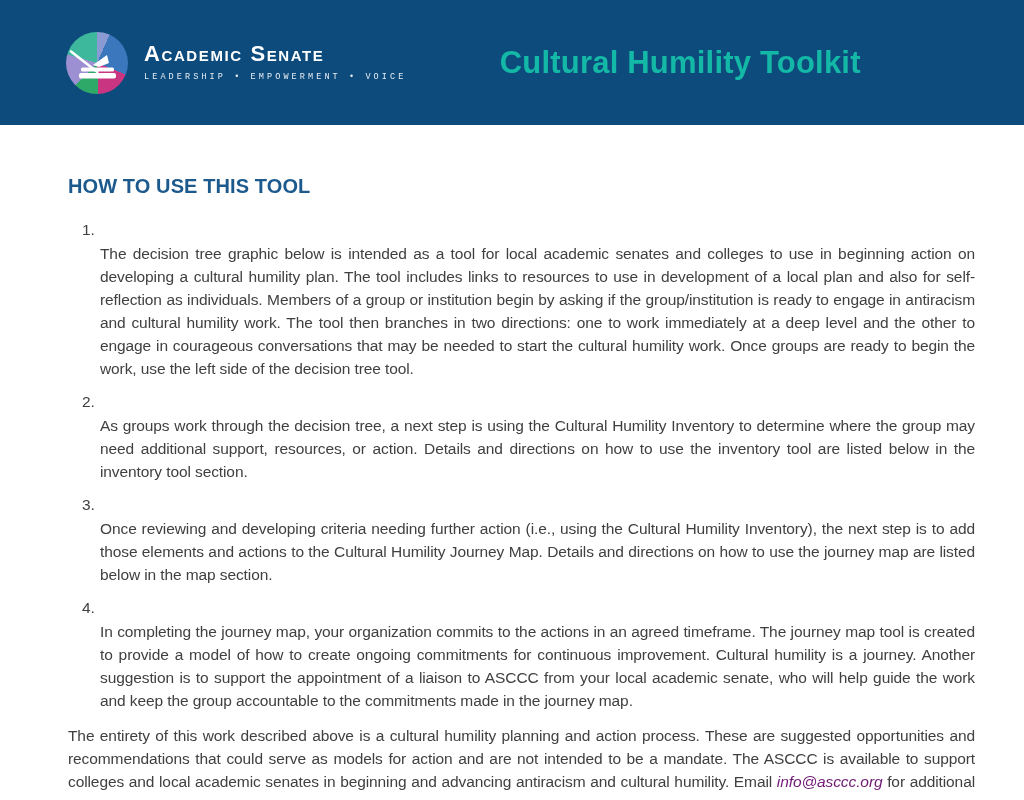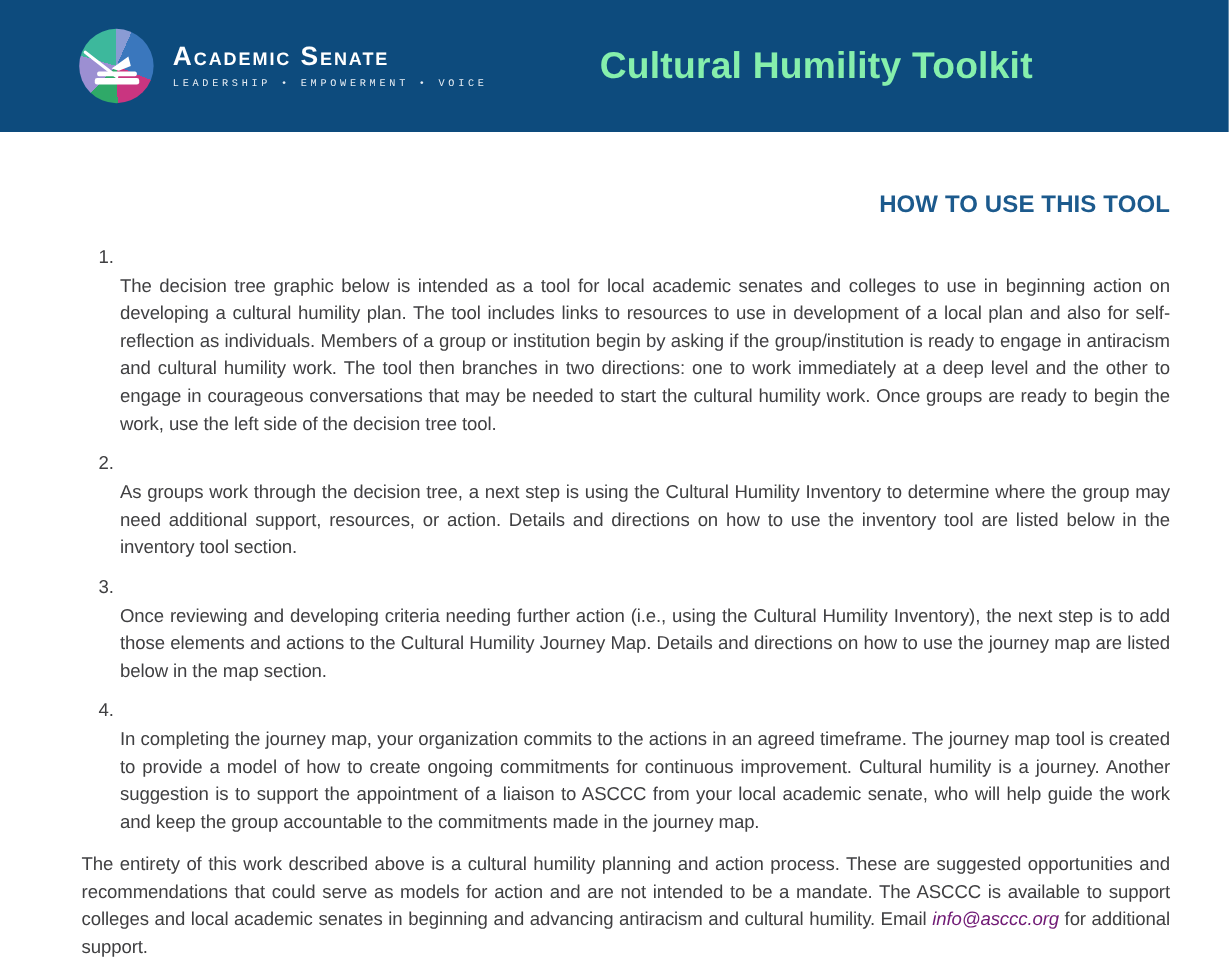--- a/index.html
+++ b/index.html
@@ -13,7 +13,7 @@
 
   
   .top-bar {
-    height: 110px;
+    height: 125px;
     background: #0d4b7d;
     display: flex;
     align-items: center;

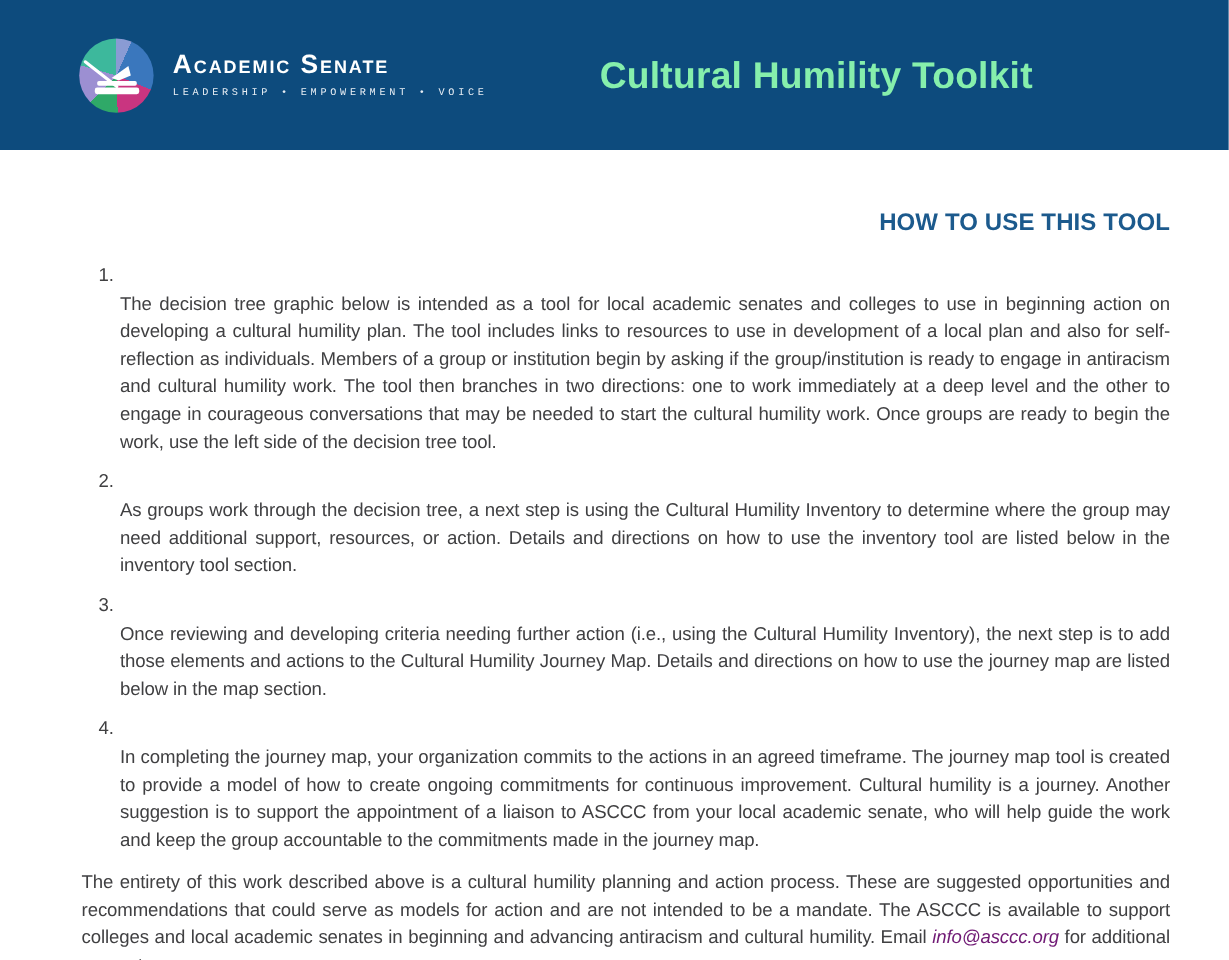--- a/index.html
+++ b/index.html
@@ -69,7 +69,7 @@
     flex: 1 1 auto;
     text-align: center;
     padding-right: 70px;
-    color: #86efac;
+    color: #14b8a6;
     font-size: 31px;
     font-weight: bold;
     letter-spacing: 0.2px;

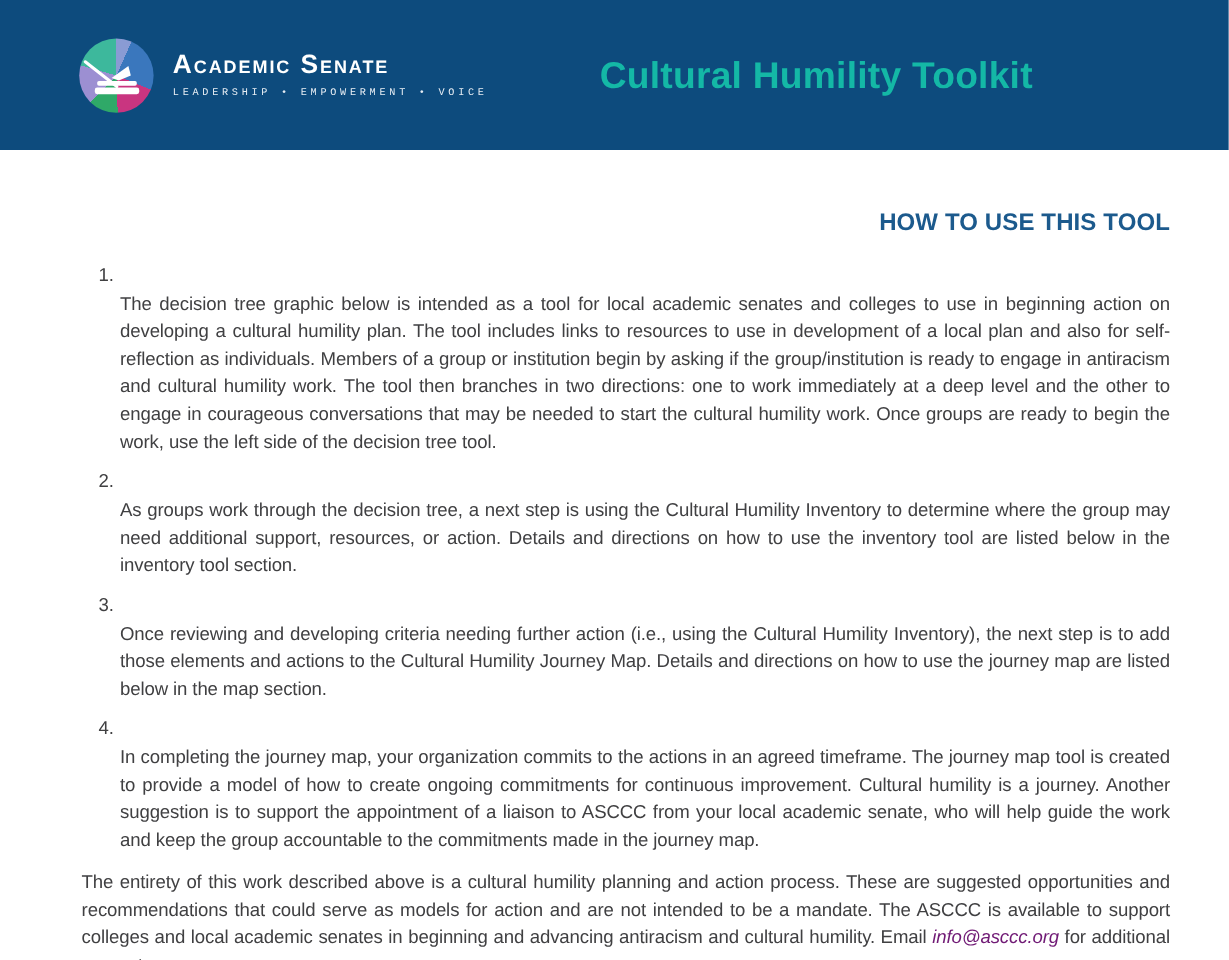--- a/index.html
+++ b/index.html
@@ -85,7 +85,6 @@
     font-weight: bold;
     letter-spacing: 0.1px;
     margin-bottom: 20px;
-    text-align: right;
   }
   .steps {
     list-style: none;

